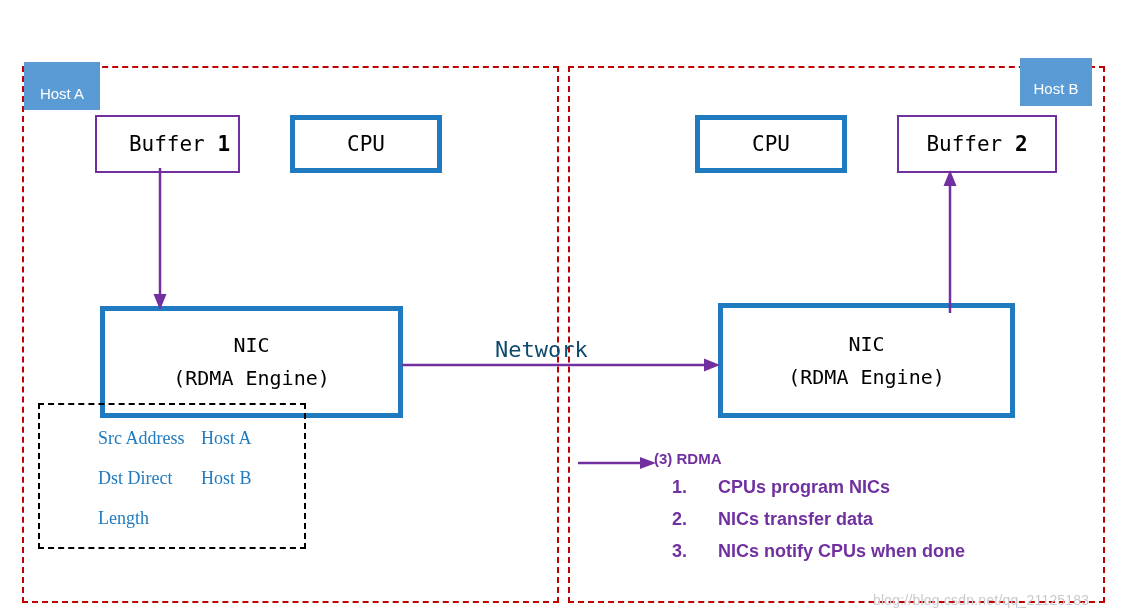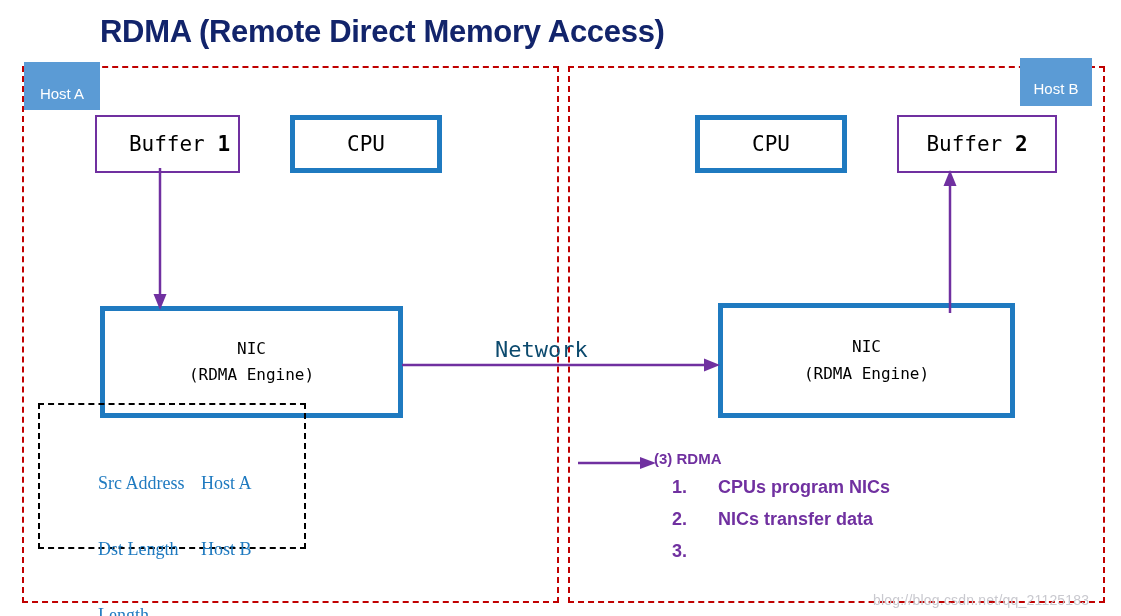--- a/index.html
+++ b/index.html
@@ -172,7 +172,6 @@
 
 <div id="canvas">
 
-  <div class="title">RDMA (Remote Direct Memory Access)</div>
 
   <div class="host-frame" id="host-a-frame"></div>
 

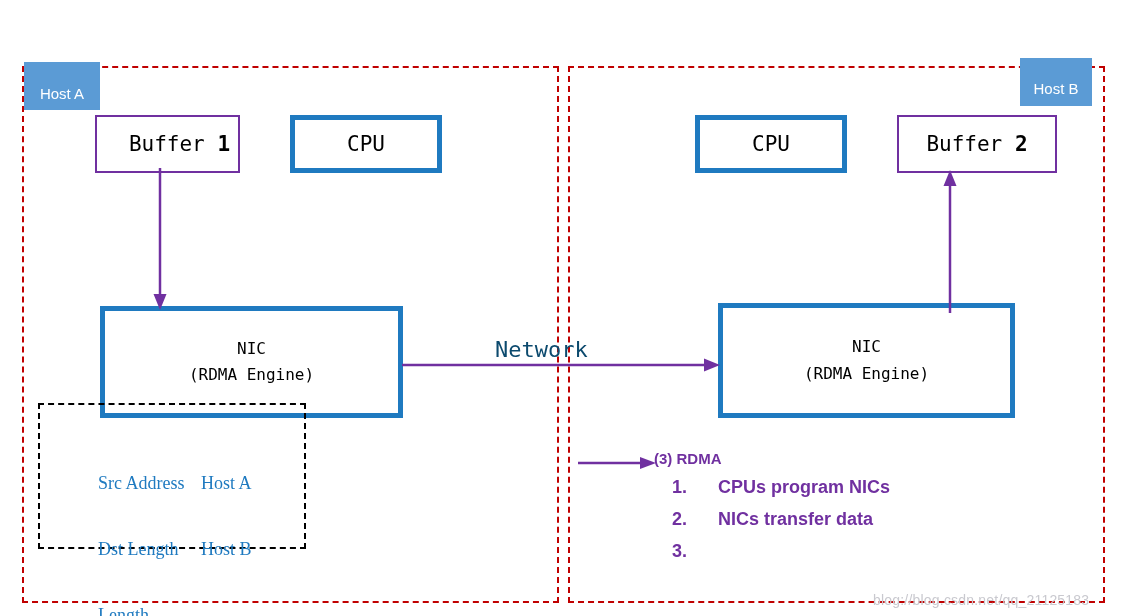--- a/index.html
+++ b/index.html
@@ -72,7 +72,7 @@
     border: 5px solid #1f7ac0;
     font-size: 21px;
   }
-  .box-nic { font-size: 16px; line-height: 1.65; }
+  .box-nic { font-size: 20px; line-height: 1.65; }
   .buf-num { font-weight: bold; }
 
   #buffer1 { left: 95px;  top: 115px; width: 145px; height: 58px; padding-left: 24px; }

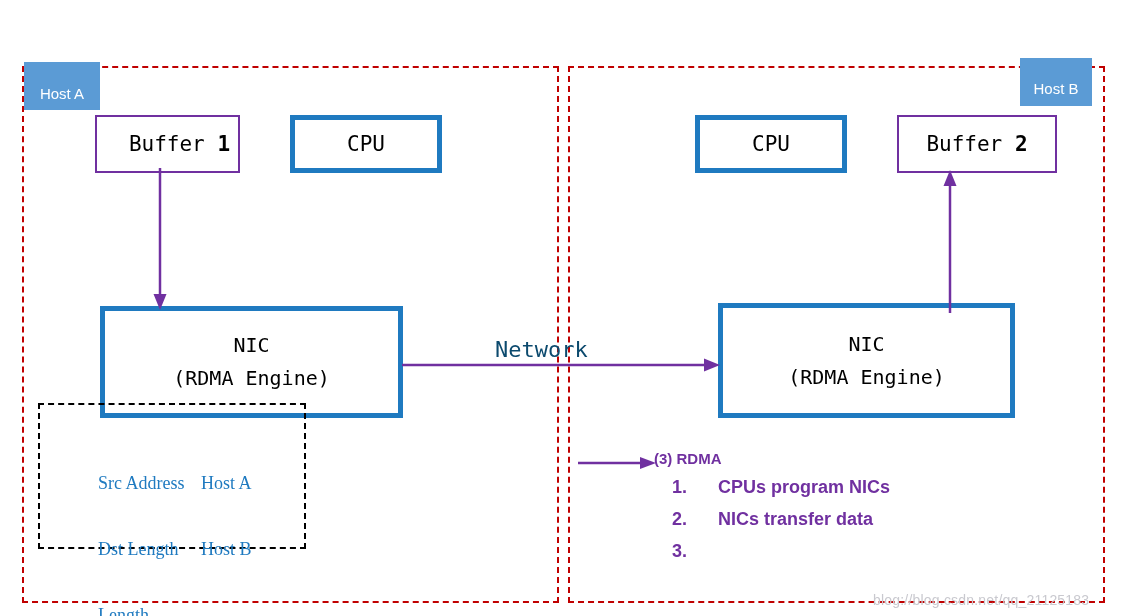--- a/index.html
+++ b/index.html
@@ -128,7 +128,6 @@
     display: flex;
     margin-bottom: 19px;
     white-space: nowrap;
-    margin-top: 45px;
   }
   .descriptor-key { width: 103px; }
   .descriptor-val { }

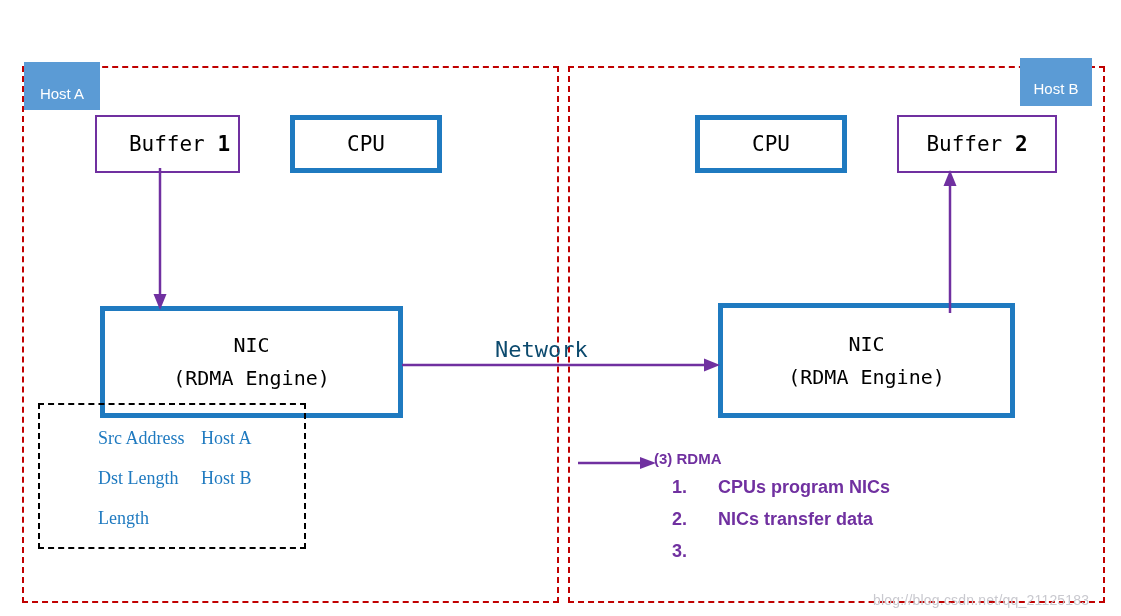--- a/index.html
+++ b/index.html
@@ -235,7 +235,7 @@
       <span class="descriptor-val">Host A</span>
     </div>
     <div class="descriptor-row">
-      <span class="descriptor-key">Dst Length</span>
+      <span class="descriptor-key">Dst Direct</span>
       <span class="descriptor-val">Host B</span>
     </div>
     <div class="descriptor-row">

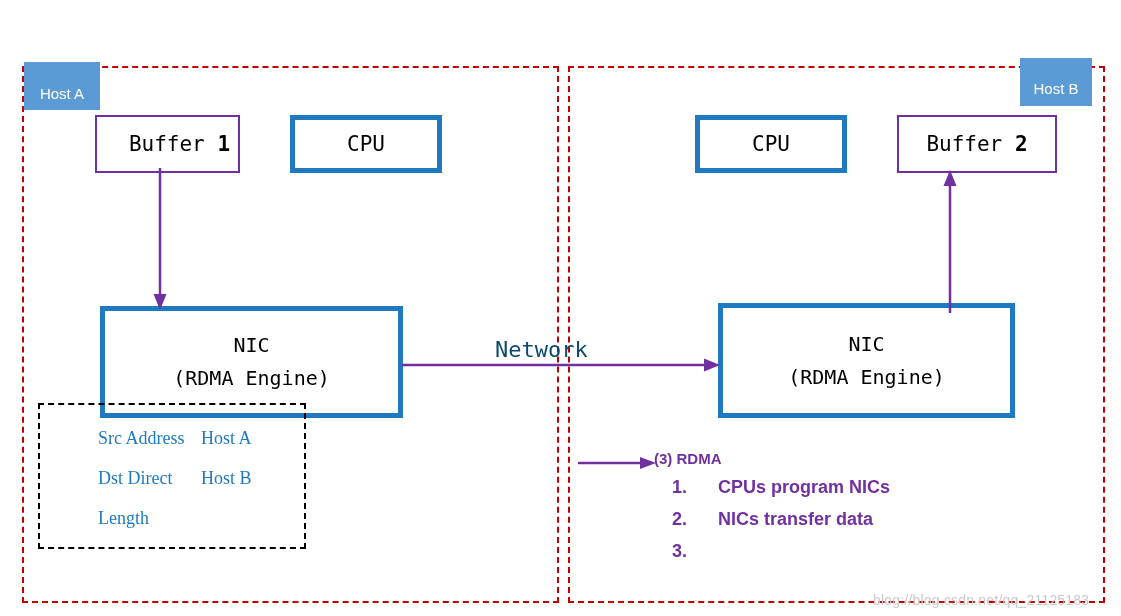--- a/index.html
+++ b/index.html
@@ -261,6 +261,7 @@
     </div>
     <div class="step-row">
       <span class="step-num">3.</span>
+      <span class="step-text">NICs notify CPUs when done</span>
     </div>
   </div>
 

